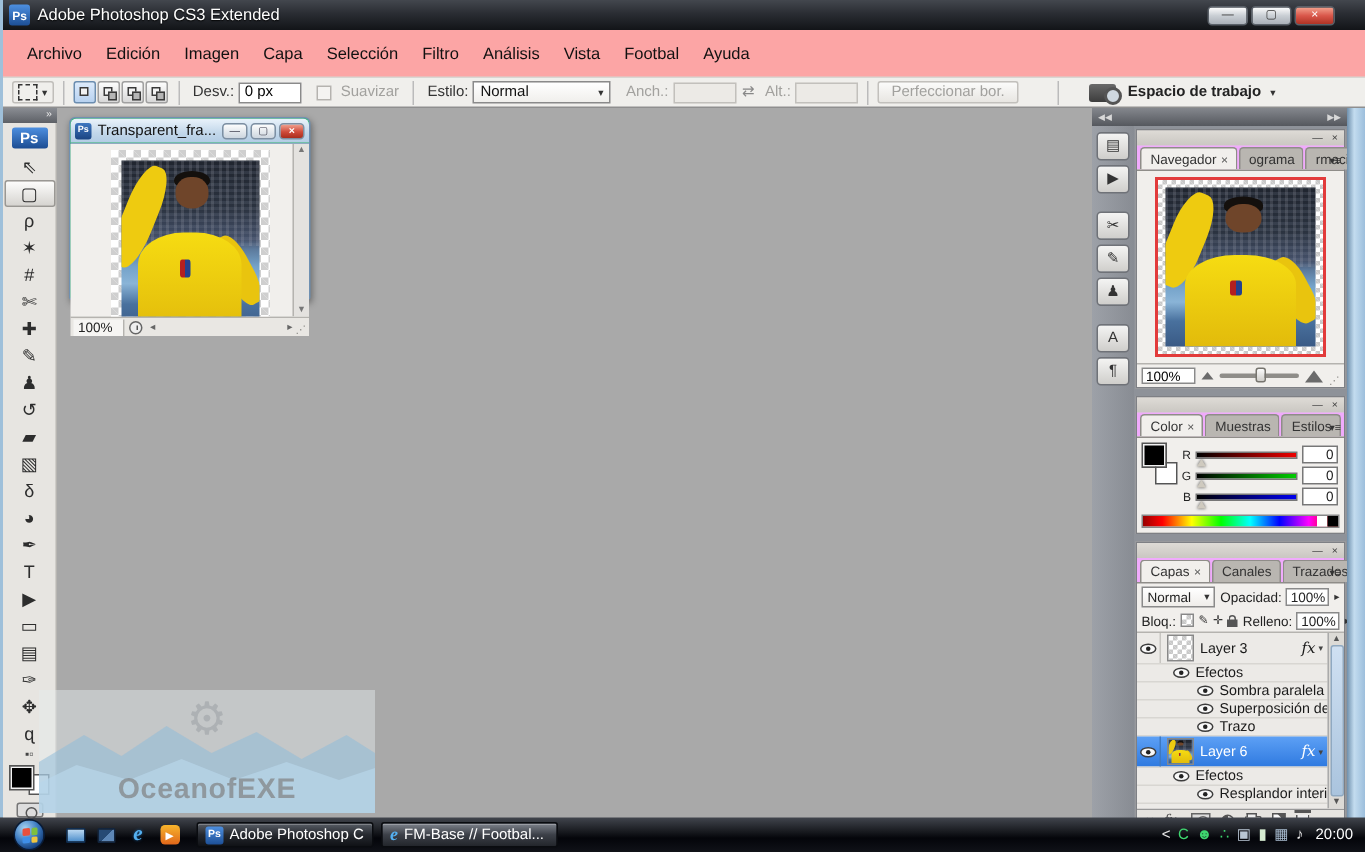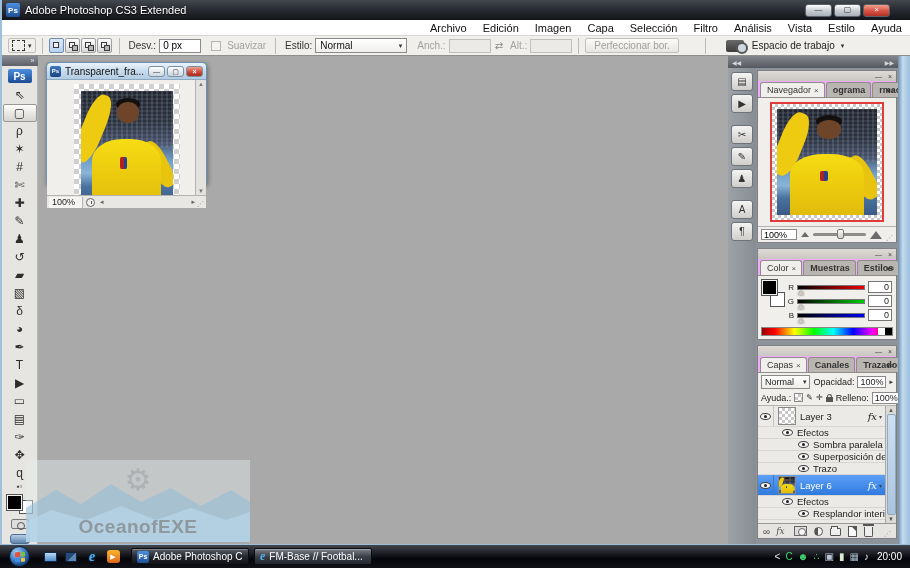--- a/index.html
+++ b/index.html
@@ -17,7 +17,7 @@
   .win-btn { width:27px; height:13px; border:1px solid #5a6068; border-radius:3px; background:linear-gradient(#fdfdfd,#c9ced4 50%,#aab0b8); color:#333; font-size:8px; line-height:10px; text-align:center; }
   .win-btn.close { background:linear-gradient(#f2a08c,#d9574a 50%,#b03325); color:#fff; }
 
-  .menubar { height:16px; background:#ffffff; border-bottom:1px solid #d8d6d2; display:flex; align-items:center; padding-left:8px;justify-content:flex-end; }
+  .menubar { height:32px; background:#fca5a5; border-bottom:1px solid #d8d6d2; display:flex; align-items:center; padding-left:8px; }
   .menu-item { padding:0 8px; font-size:11px; color:#111; }
 
   .optionsbar { height:20px; background:#f0efec; border-bottom:1px solid #8f8f8f; display:flex; align-items:center; padding-left:6px; font-size:10px; color:#444; }

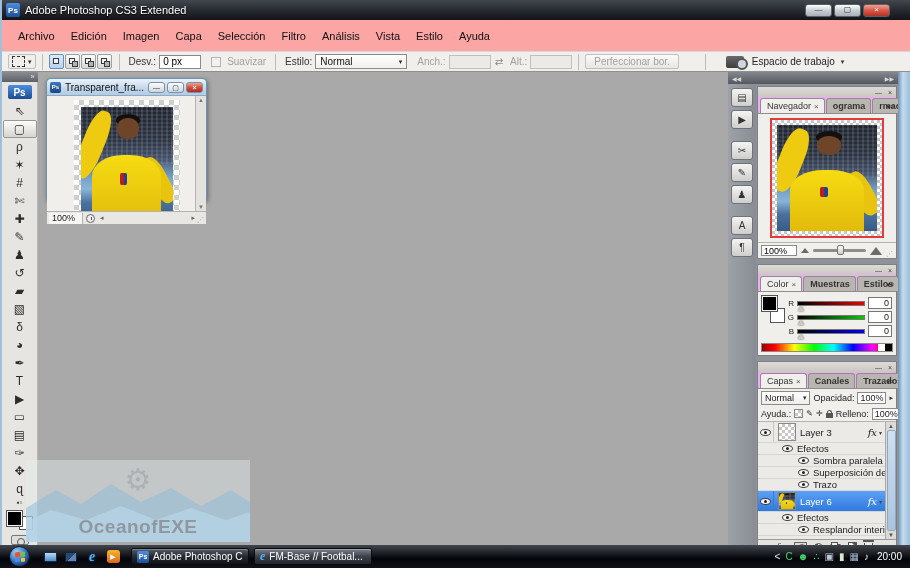--- a/index.html
+++ b/index.html
@@ -238,7 +238,7 @@
         <div class="menu-item">Filtro</div>
         <div class="menu-item">Análisis</div>
         <div class="menu-item">Vista</div>
-        <div class="menu-item">Estilo</div>
+        <div class="menu-item">Footbal</div>
         <div class="menu-item">Ayuda</div>
       </div>
 

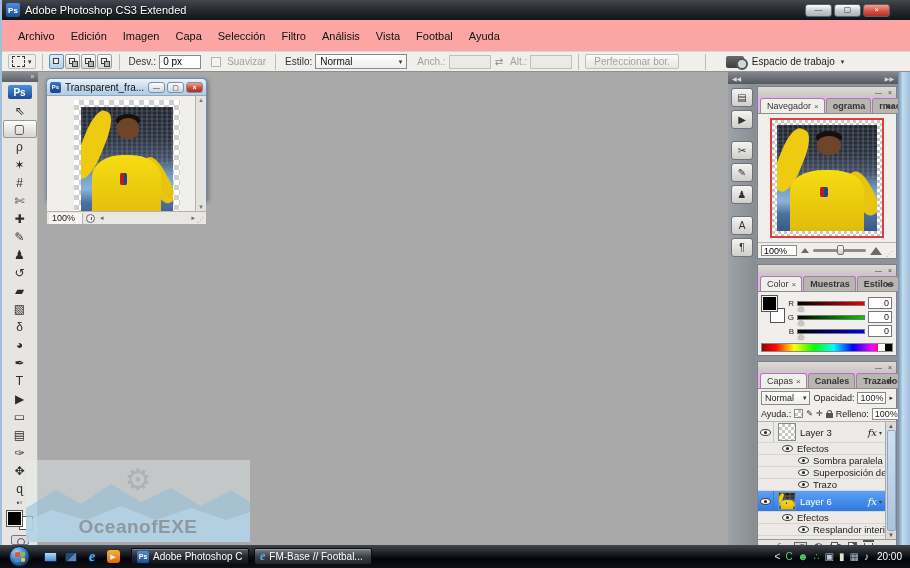--- a/index.html
+++ b/index.html
@@ -39,7 +39,7 @@
   .swap-glyph { font-size:10px; color:#888; margin:0 4px; }
   .bridge-icon { width:18px; height:12px; background:linear-gradient(#6a6a6a,#3d3d3d); border-radius:2px; position:relative; margin:0 8px 0 14px; }
   .bridge-icon::after { content:""; position:absolute; right:-4px; top:2px; width:8px; height:8px; border:2px solid #555; border-radius:50%; background:#cfd8e0; }
-  .workspace { display:flex; align-items:center; gap:6px; font-size:10px; color:#222; font-weight:normal; }
+  .workspace { display:flex; align-items:center; gap:6px; font-size:10px; color:#222; font-weight:bold; }
 
   
   .main { position:relative; height:488px; display:flex; }

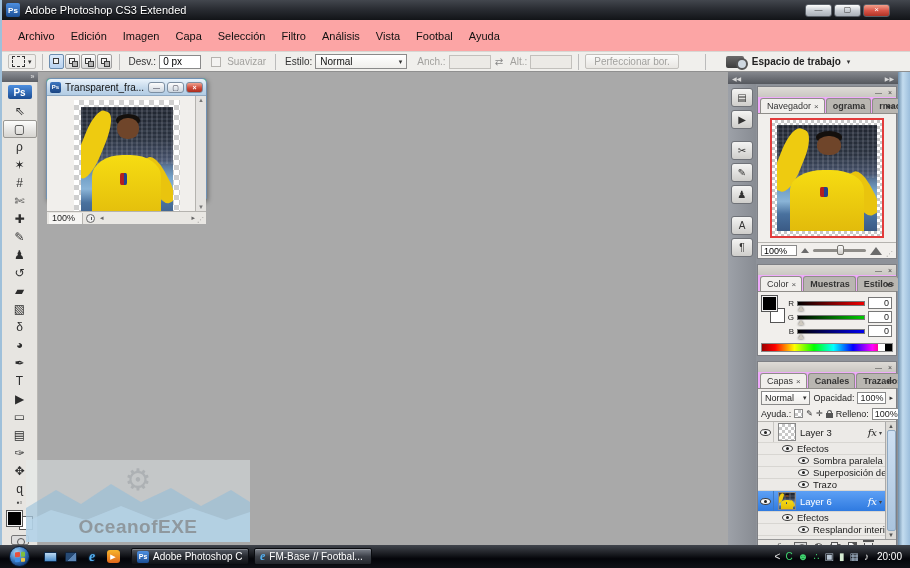--- a/index.html
+++ b/index.html
@@ -110,7 +110,7 @@
   .panel-group { margin-top:2px; background:#d6d3ce; border:1px solid #7e8085; }
   .pg-chrome { height:10px; display:flex; justify-content:flex-end; align-items:center; gap:6px; padding:0 4px; color:#3f3f3f; font-size:7px; background:linear-gradient(#dedbd6,#cac7c2); }
   .pg-tabs { height:16px; display:flex; align-items:flex-end; padding-left:2px; background:#f0abfc; position:relative; }
-  .ptab { font-size:9px; padding:2px 5px 2px 6px; border:1px solid #8f8d89; border-bottom:none; border-radius:3px 3px 0 0; background:#b9b6b1; color:#333; margin-right:1px; white-space:nowrap;font-weight:bold; }
+  .ptab { font-size:9px; padding:2px 5px 2px 6px; border:1px solid #8f8d89; border-bottom:none; border-radius:3px 3px 0 0; background:#b9b6b1; color:#333; margin-right:1px; white-space:nowrap; }
   .ptab.active { background:#f1efec; font-weight:normal; }
   .ptab .tabx { font-size:8px; margin-left:3px; color:#555; }
   .pg-menu { position:absolute; right:2px; bottom:2px; font-size:7px; color:#333; }

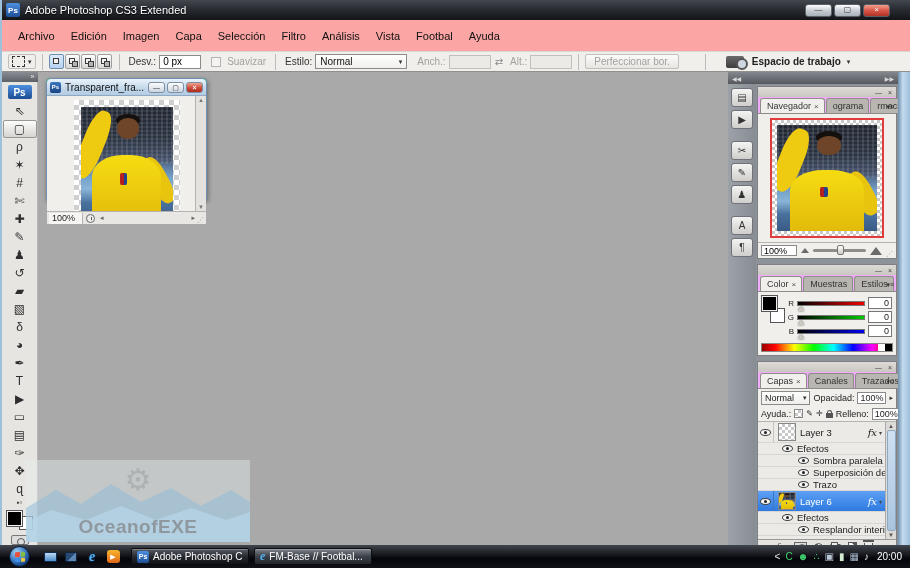--- a/index.html
+++ b/index.html
@@ -547,7 +547,7 @@
                   <span class="mini-spin">▸</span>
                 </div>
                 <div class="lock-row">
-                  <span>Ayuda.:</span>
+                  <span>Bloq.:</span>
                   <span class="lock-ico">
                       <span class="lock-checker checker-sm"></span>
                     </span>

